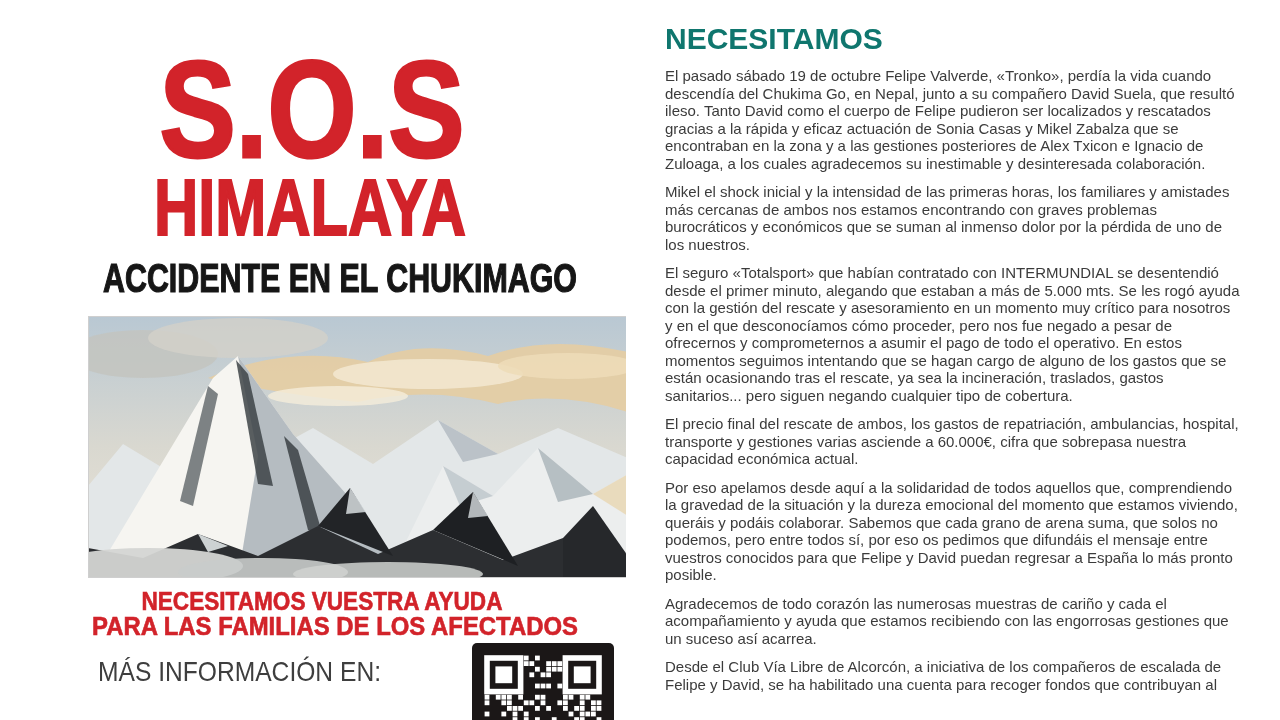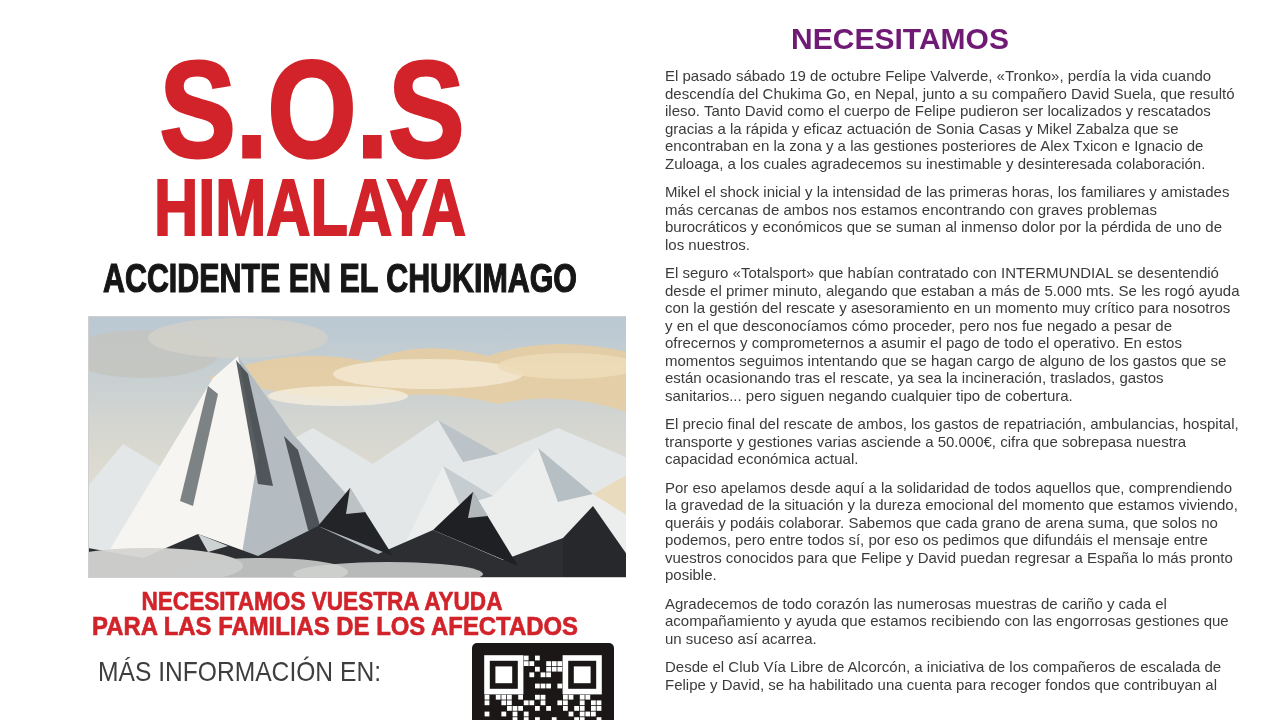--- a/index.html
+++ b/index.html
@@ -22,7 +22,7 @@
          fill:#3e3e3e;}
   
   .article{position:absolute;left:665px;top:24px;width:578px;}
-  .art-heading{width:470px;text-align:center;color:#701a75;font-weight:700;
+  .art-heading{width:470px;text-align:left;color:#0f766e;font-weight:700;
                font-size:30px;line-height:30px;}
   .art-body{margin-top:13px;width:575px;font-size:15px;line-height:17.5px;color:#3b3b3b;
             text-align:left;}

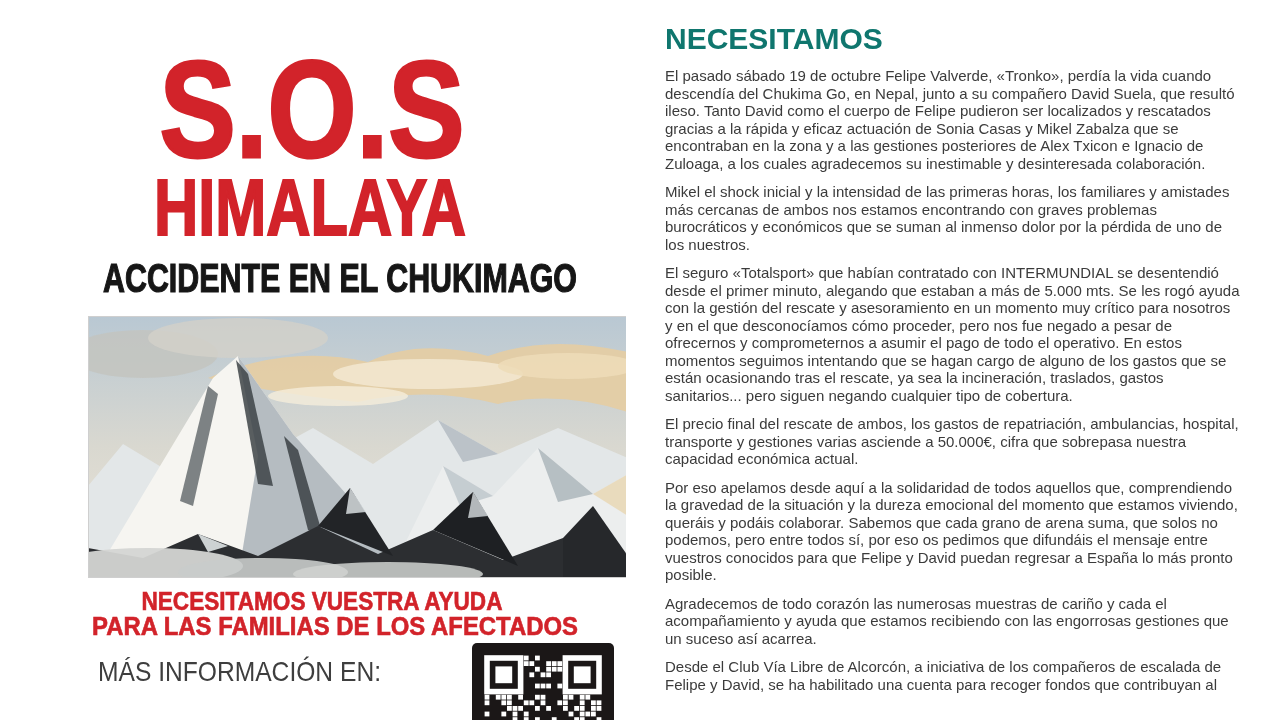--- a/index.html
+++ b/index.html
@@ -242,7 +242,7 @@
       <p>El pasado sábado 19 de octubre Felipe Valverde, «Tronko», perdía la vida cuando descendía del Chukima Go, en Nepal, junto a su compañero David Suela, que resultó ileso. Tanto David como el cuerpo de Felipe pudieron ser localizados y rescatados gracias a la rápida y eficaz actuación de Sonia Casas y Mikel Zabalza que se encontraban en la zona y a las gestiones posteriores de Alex Txicon e Ignacio de Zuloaga, a los cuales agradecemos su inestimable y desinteresada colaboración.</p>
       <p>Mikel el shock inicial y la intensidad de las primeras horas, los familiares y amistades más cercanas de ambos nos estamos encontrando con graves problemas burocráticos y económicos que se suman al inmenso dolor por la pérdida de uno de los nuestros.</p>
       <p>El seguro «Totalsport» que habían contratado con INTERMUNDIAL se desentendió desde el primer minuto, alegando que estaban a más de 5.000 mts. Se les rogó ayuda con la gestión del rescate y asesoramiento en un momento muy crítico para nosotros y en el que desconocíamos cómo proceder, pero nos fue negado a pesar de ofrecernos y comprometernos a asumir el pago de todo el operativo. En estos momentos seguimos intentando que se hagan cargo de alguno de los gastos que se están ocasionando tras el rescate, ya sea la incineración, traslados, gastos sanitarios... pero siguen negando cualquier tipo de cobertura.</p>
-      <p>El precio final del rescate de ambos, los gastos de repatriación, ambulancias, hospital, transporte y gestiones varias asciende a 50.000€, cifra que sobrepasa nuestra capacidad económica actual.</p>
+      <p>El precio final del rescate de ambos, los gastos de repatriación, ambulancias, hospital, transporte y gestiones varias asciende a 60.000€, cifra que sobrepasa nuestra capacidad económica actual.</p>
       <p>Por eso apelamos desde aquí a la solidaridad de todos aquellos que, comprendiendo la gravedad de la situación y la dureza emocional del momento que estamos viviendo, queráis y podáis colaborar. Sabemos que cada grano de arena suma, que solos no podemos, pero entre todos sí, por eso os pedimos que difundáis el mensaje entre vuestros conocidos para que Felipe y David puedan regresar a España lo más pronto posible.</p>
       <p>Agradecemos de todo corazón las numerosas muestras de cariño y cada el acompañamiento y ayuda que estamos recibiendo con las engorrosas gestiones que un suceso así acarrea.</p>
       <p>Desde el Club Vía Libre de Alcorcón, a iniciativa de los compañeros de escalada de Felipe y David, se ha habilitado una cuenta para recoger fondos que contribuyan al</p>

